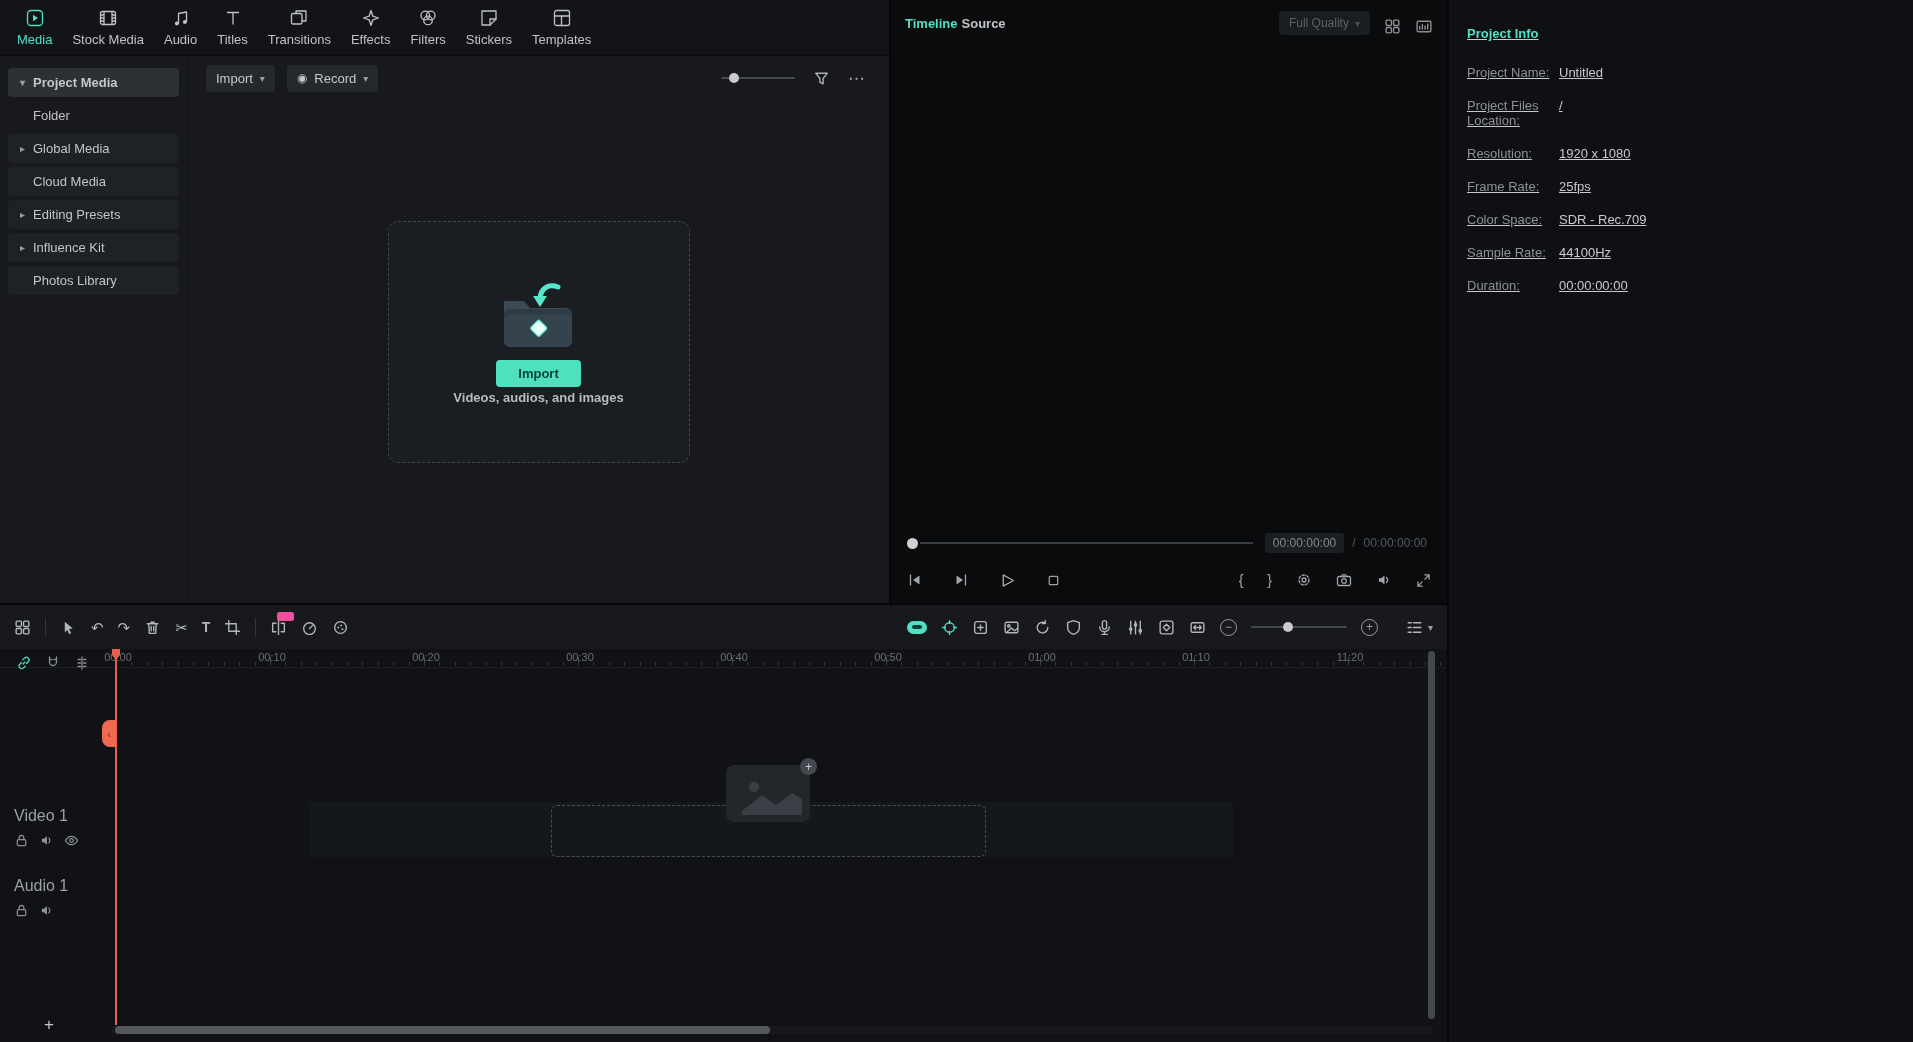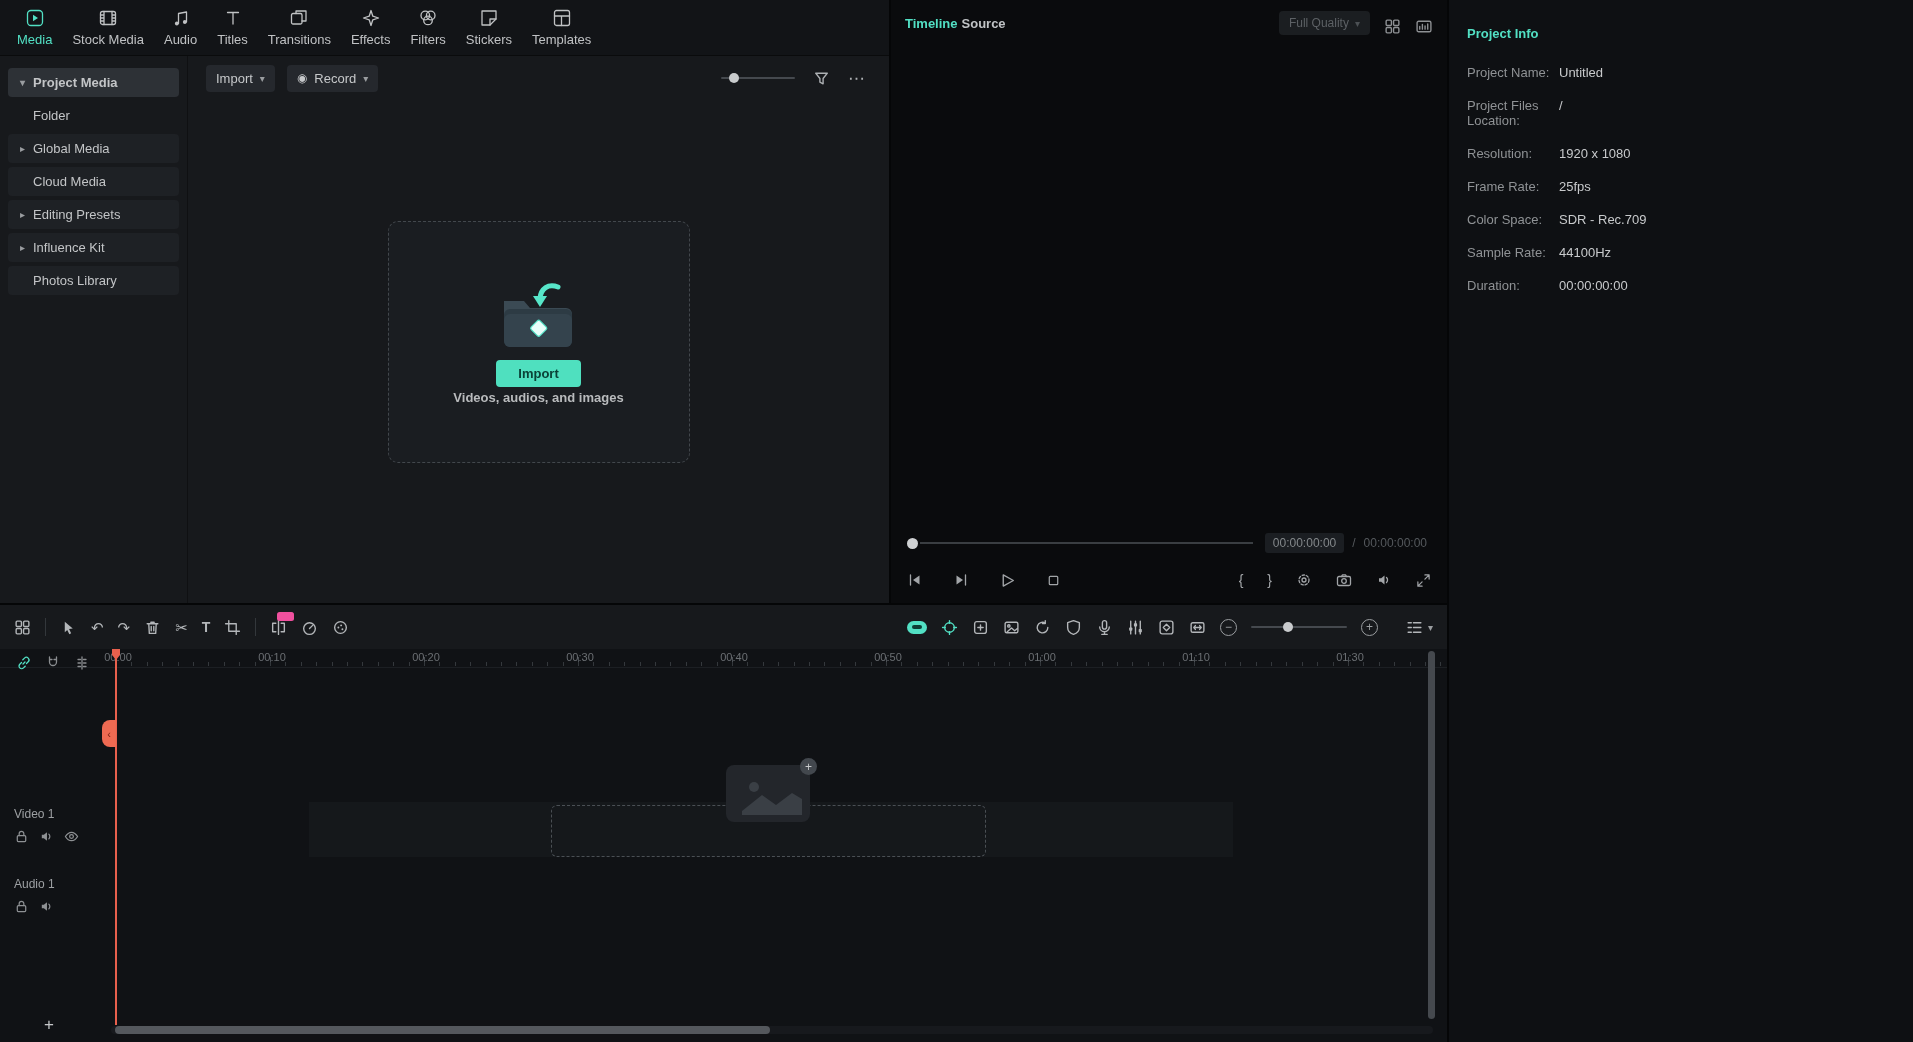--- a/index.html
+++ b/index.html
@@ -78,7 +78,7 @@
   .brace { font-size:14px; color:#a2a5a8; line-height:1; }
 
   
-  .right-panel { flex:1; background:#0e1013; border-left:2px solid #050607; padding-top:26px; }
+  .right-panel { flex:1; background:#0e1013; border-left:2px solid #050607; padding-top:26px;text-decoration:underline; }
   .pi-title { color:#52e0c4; font-size:13px; font-weight:bold; padding:0 18px; margin-bottom:24px; }
   .pi-row { display:flex; padding:0 18px; margin-bottom:18px; font-size:13px; line-height:15px; }
   .pi-label { width:92px; color:#8f9295; flex:none; }

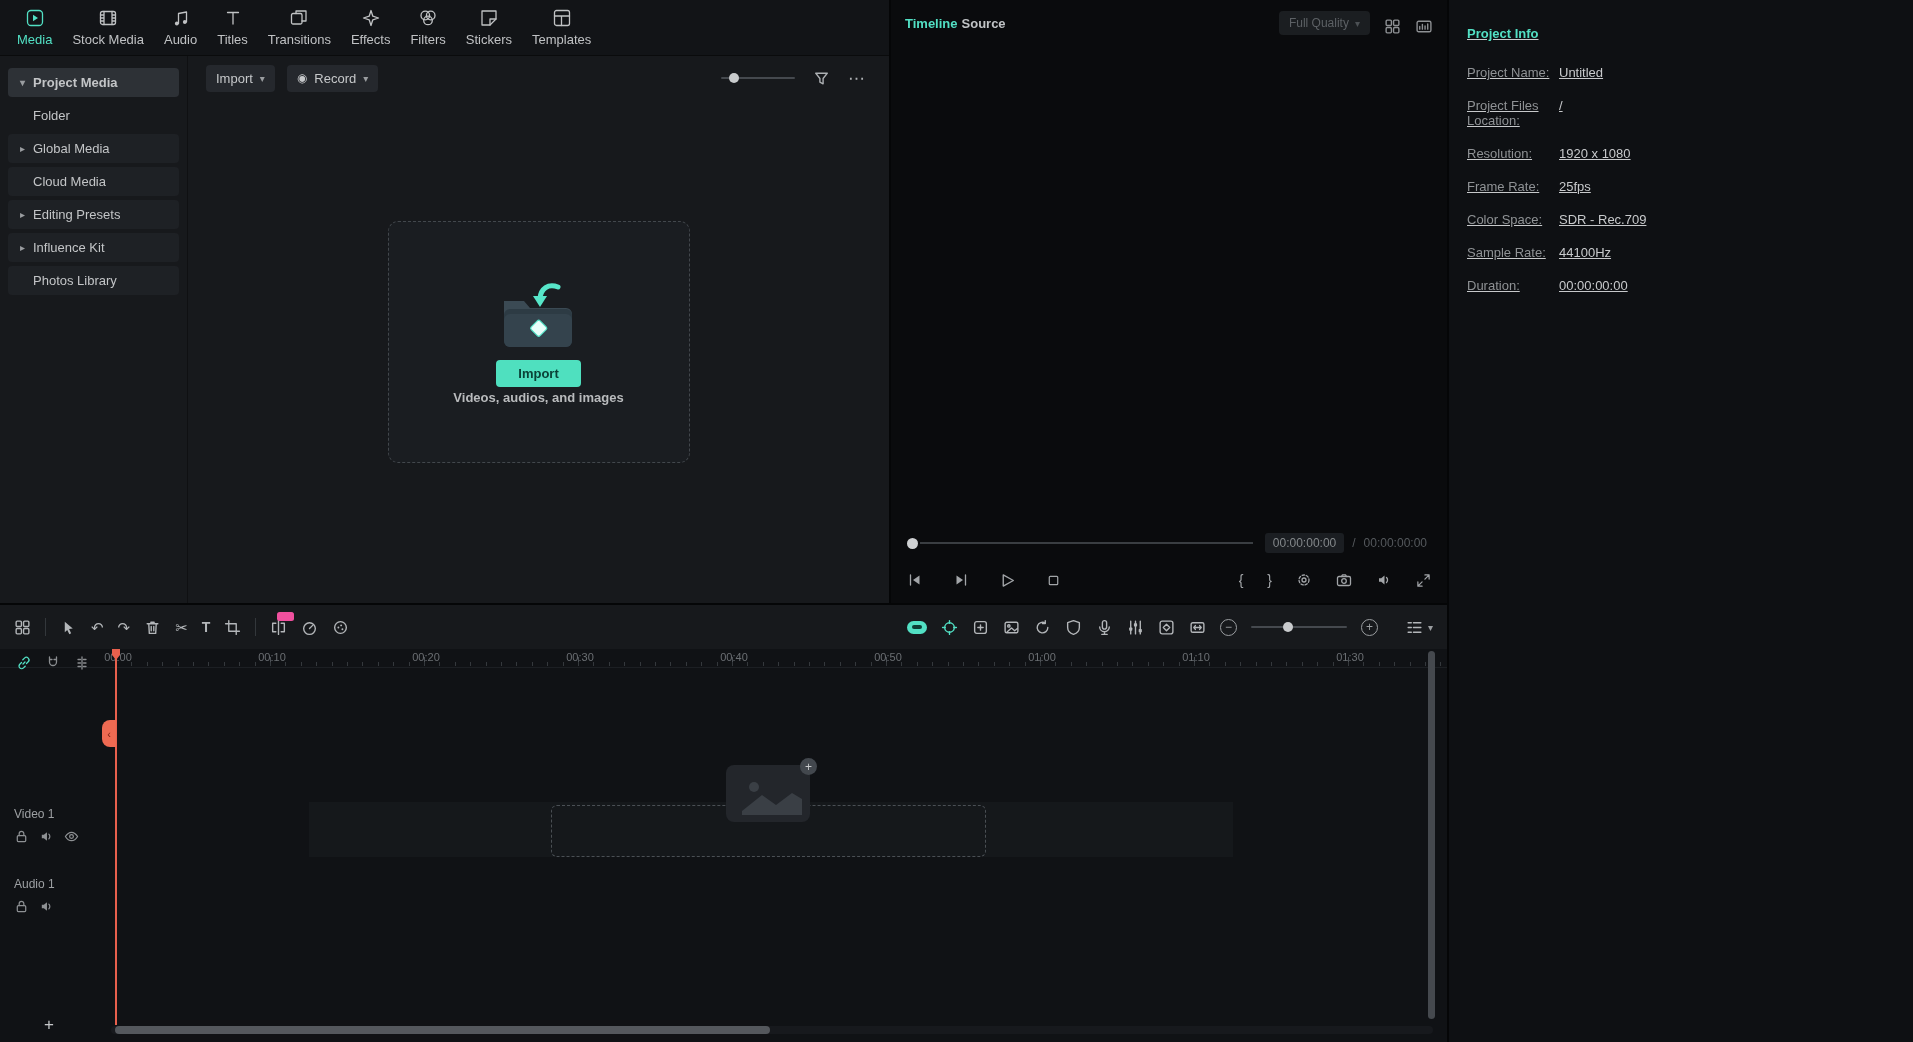--- a/index.html
+++ b/index.html
@@ -553,7 +553,7 @@
           <span class="ruler-label" style="left:868px">00:50</span>
           <span class="ruler-label" style="left:1022px">01:00</span>
           <span class="ruler-label" style="left:1176px">01:10</span>
-          <span class="ruler-label" style="left:1330px">01:30</span>
+          <span class="ruler-label" style="left:1330px">11:20</span>
         </div>
 
         <div class="tl-left-icons">

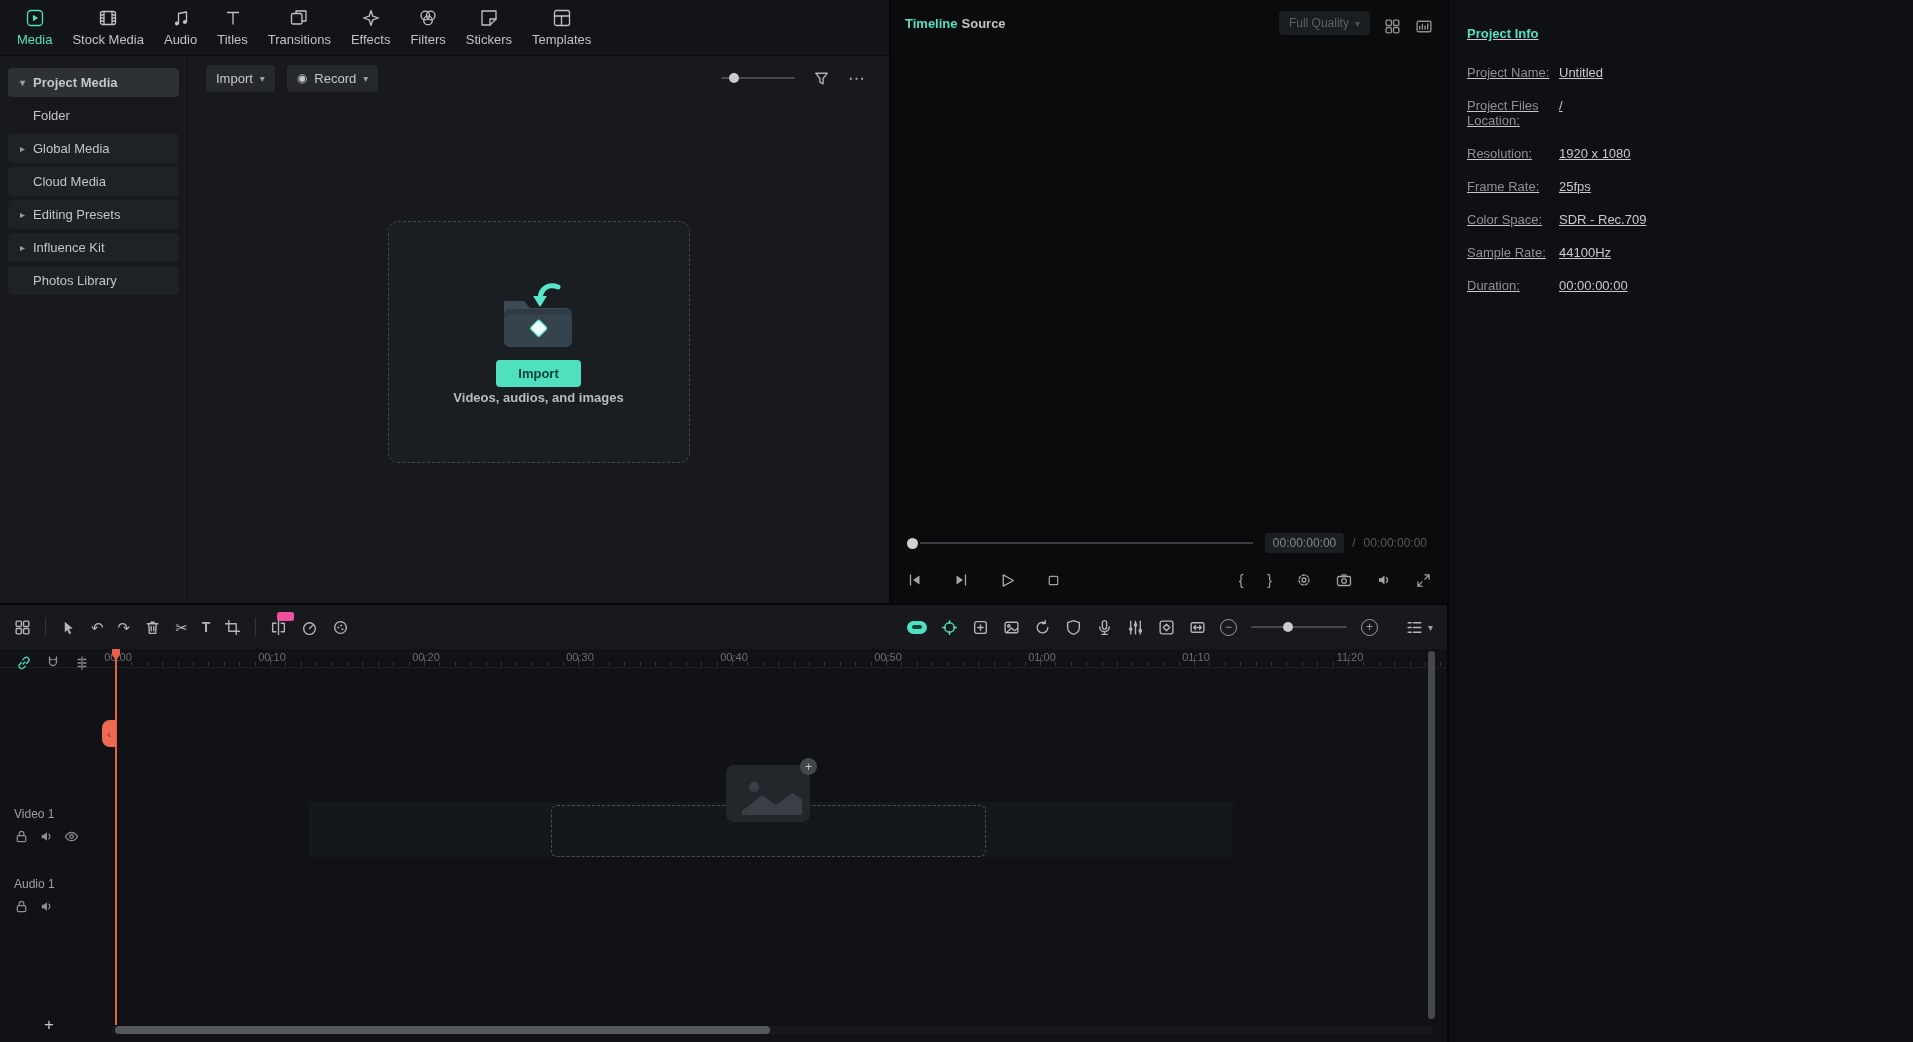--- a/index.html
+++ b/index.html
@@ -124,7 +124,7 @@
 
   .track-head { position:absolute; left:14px; }
   .track-head.video { top:158px; } .track-head.audio { top:228px; }
-  .t-name { font-size:12px; color:#9da0a3; margin-bottom:8px; }
+  .t-name { font-size:16px; color:#9da0a3; margin-bottom:8px; }
   .t-icons { display:flex; gap:10px; color:#8e9194; }
   .t-icons .tl-ic { color:#8e9194; }
 

